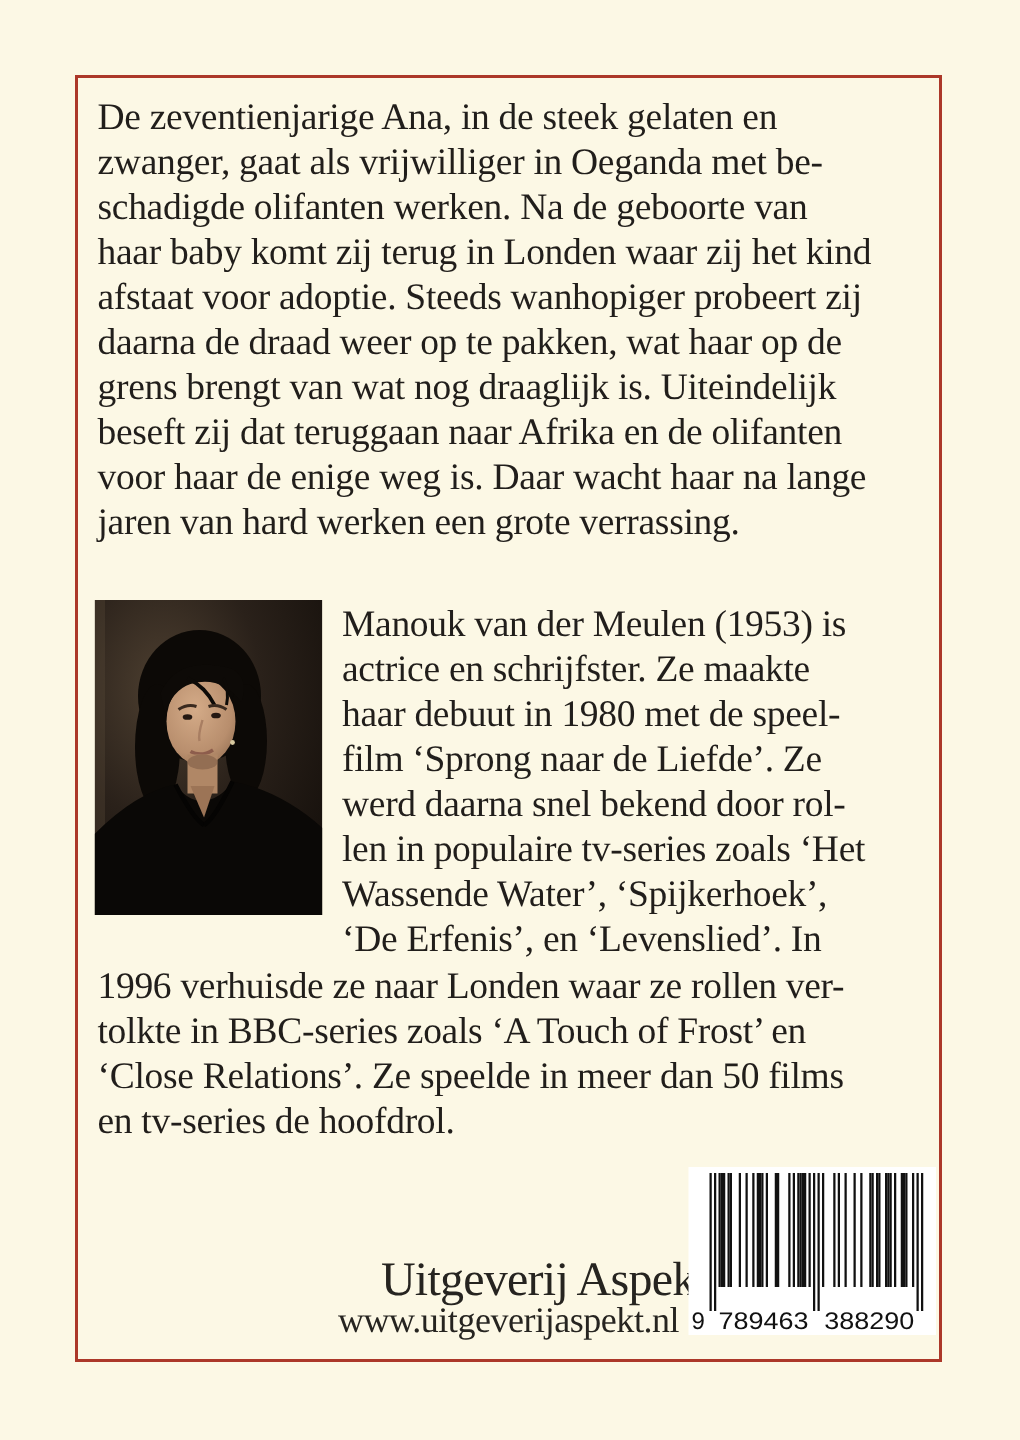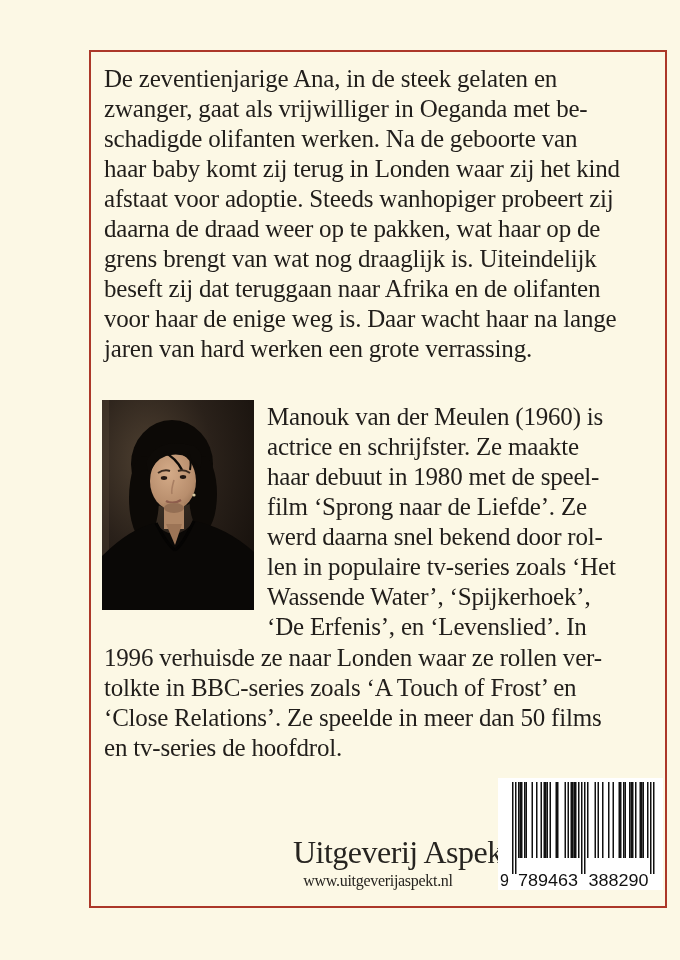--- a/index.html
+++ b/index.html
@@ -81,7 +81,7 @@
 </head>
 <body style="background: rgb(252, 248, 229);">
 
-<div class="frame" style="border-color: rgb(172, 56, 41); margin-left: 39px;">
+<div class="frame" style="border-color: rgb(172, 56, 41);">
 
   <p class="body-text synopsis">De zeventienjarige Ana, in de steek gelaten en
 zwanger, gaat als vrijwilliger in Oeganda met be-

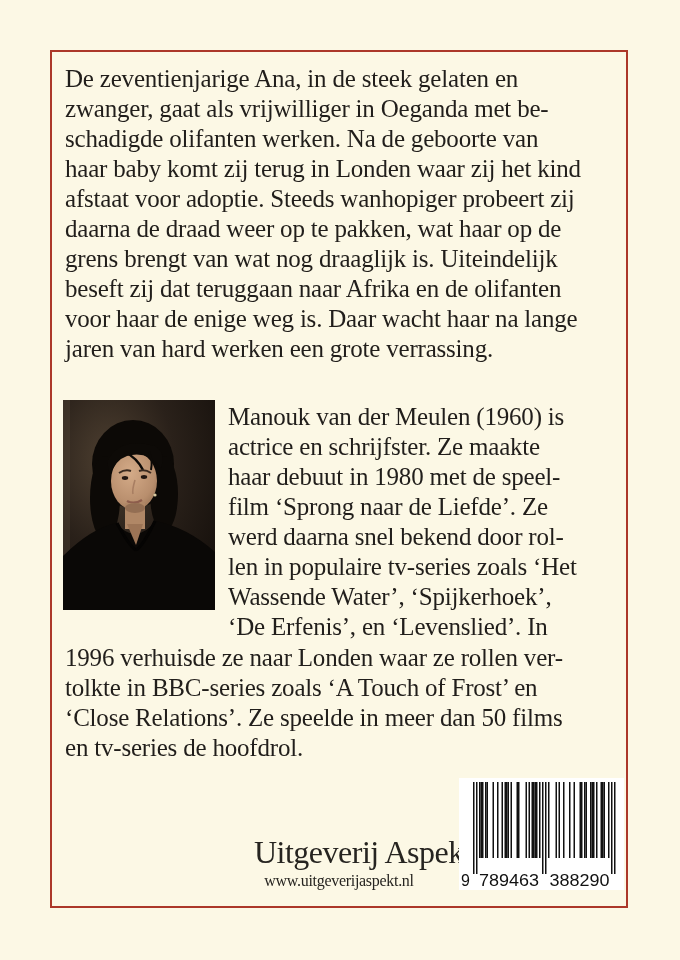--- a/index.html
+++ b/index.html
@@ -141,7 +141,7 @@
         <path d="M92,121 Q80,146 73,150" stroke="#050403" stroke-width="3" fill="none"></path>
       </svg>
     </div>
-    <p class="body-text bio-beside">Manouk van der Meulen (1960) is
+    <p class="body-text bio-beside">Manouk van der Meulen (1953) is
 actrice en schrijfster. Ze maakte
 haar debuut in 1980 met de speel-
 film ‘Sprong naar de Liefde’. Ze

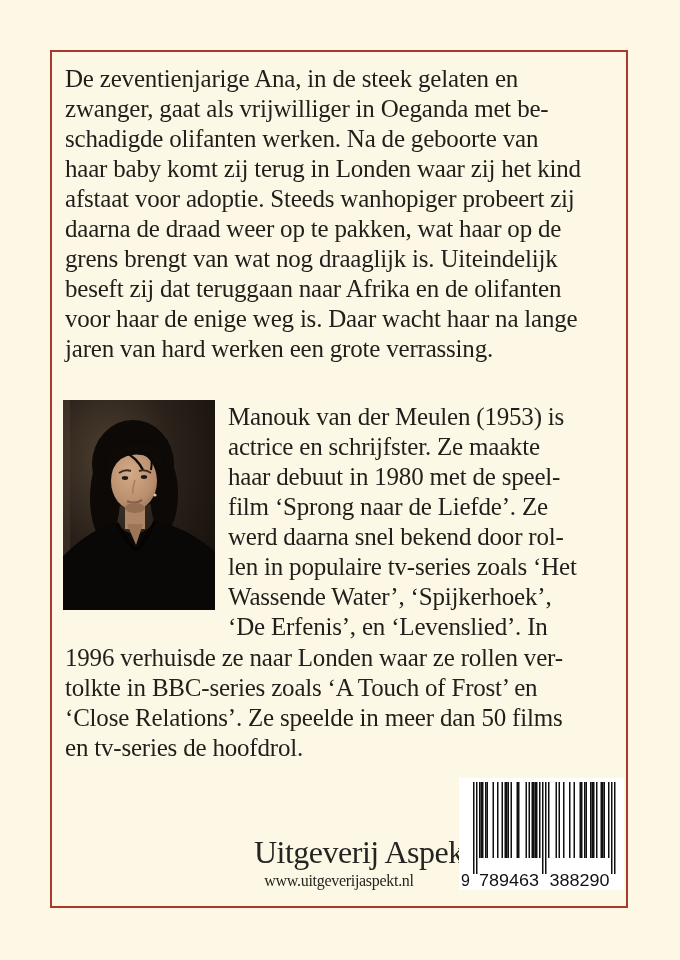--- a/index.html
+++ b/index.html
@@ -66,7 +66,7 @@
     padding-left: 48px;
   }
   .pub-site {
-    font-size: 16px;
+    font-size: 24px;
     line-height: 26px;
     letter-spacing: -0.3px;
   }

